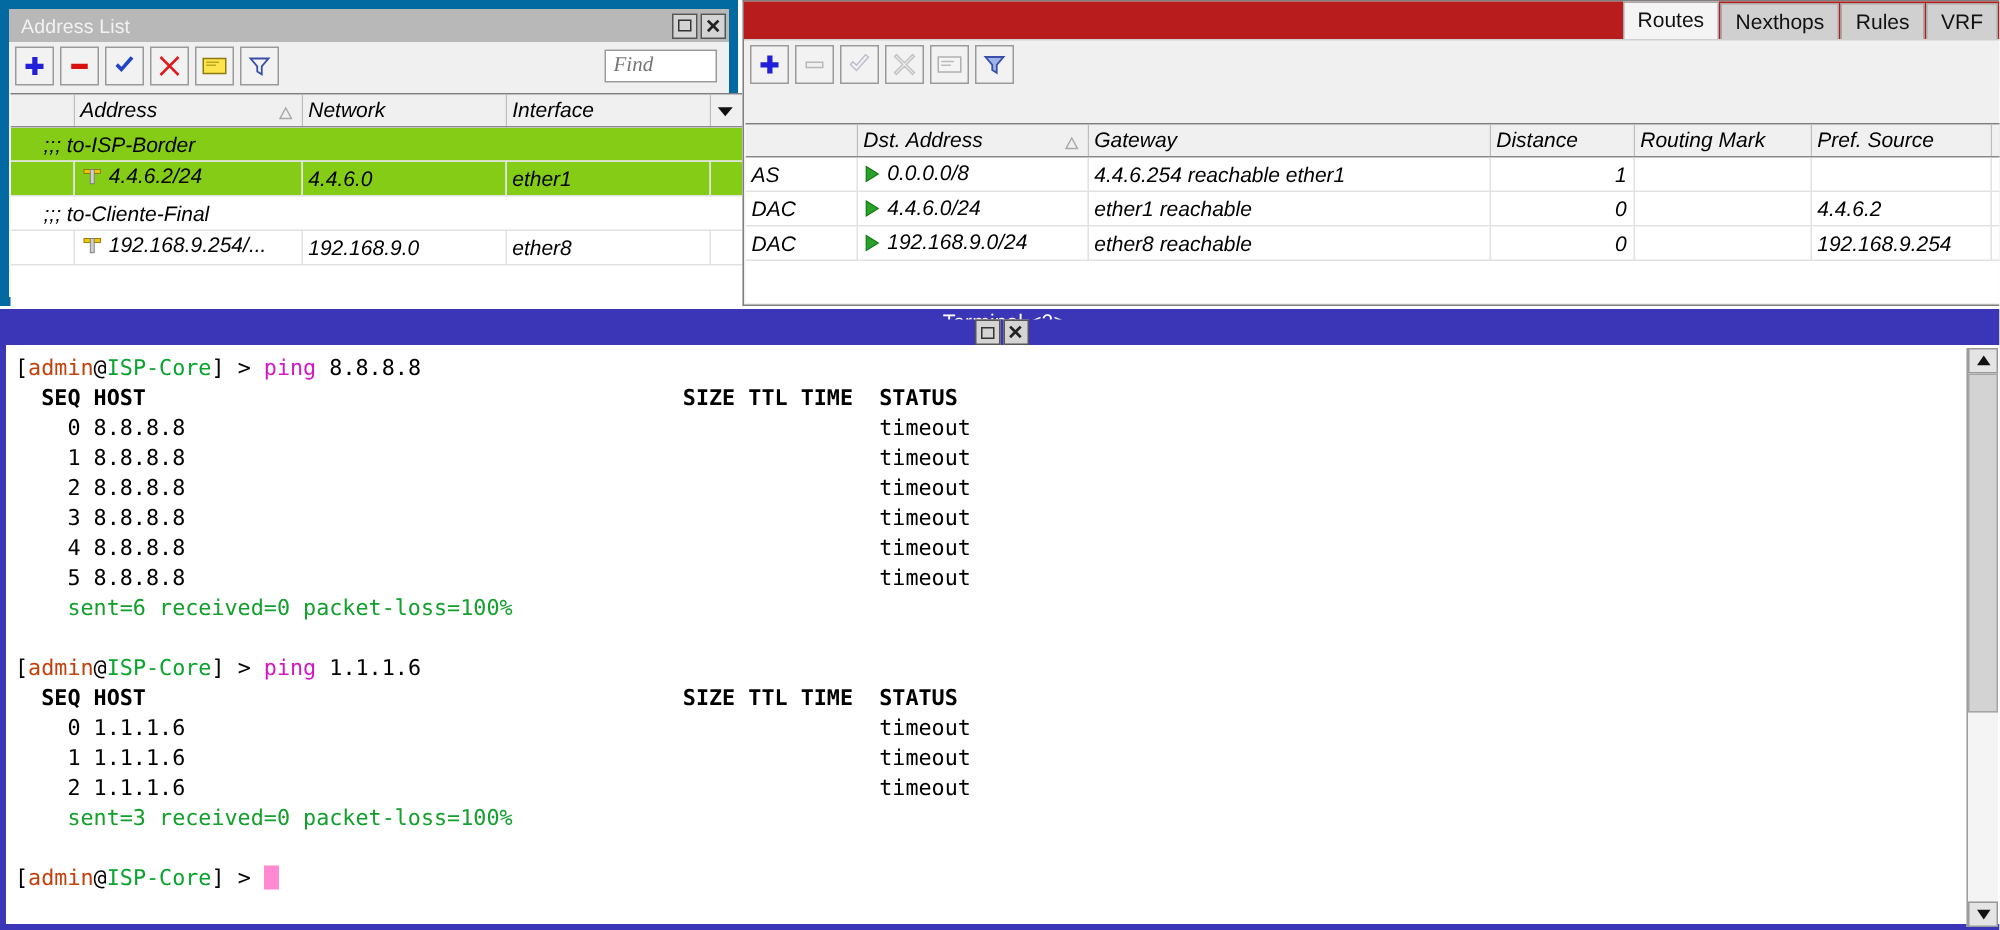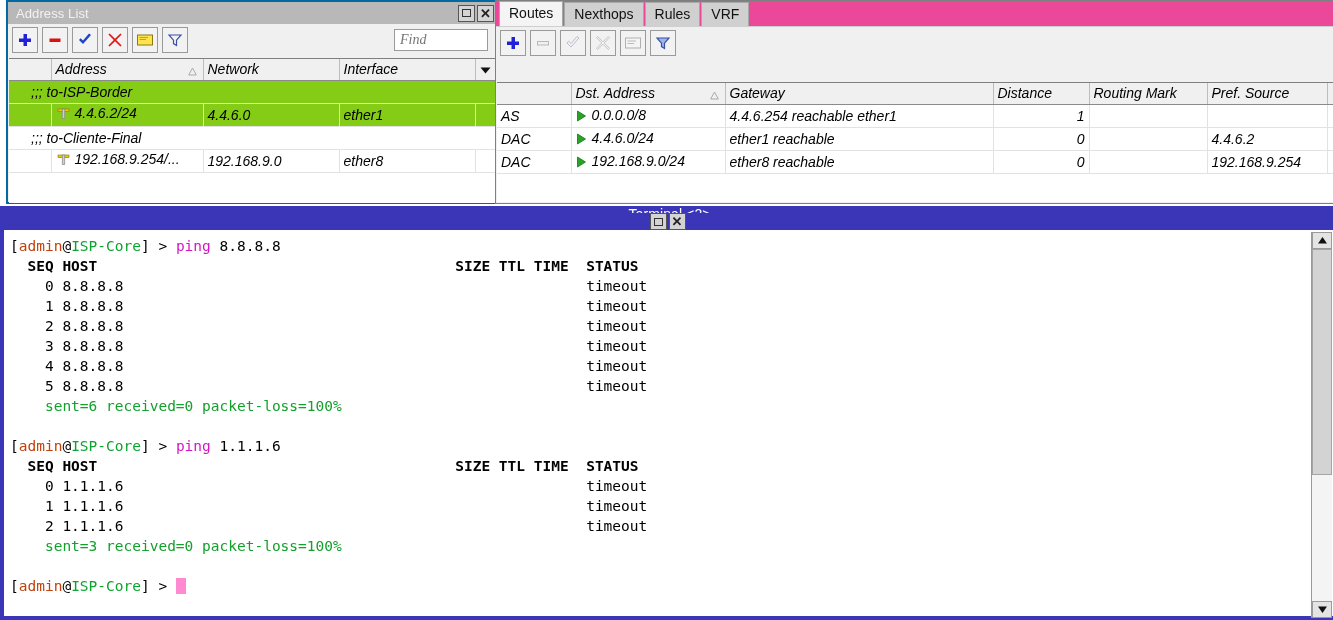--- a/index.html
+++ b/index.html
@@ -118,7 +118,7 @@
 
 <div id="root">
 
-  <div class="win" id="addr-win" style="left:6px; top:0; width:492px; height:204px; border:2px solid #0369a1;">
+  <div class="win" id="addr-win" style="left:0; top:0; width:492px; height:204px; border:6px solid #0369a1;">
     <div class="titlebar inactive">
       <span class="title-text">Address List</span>
       <span class="winbtns">

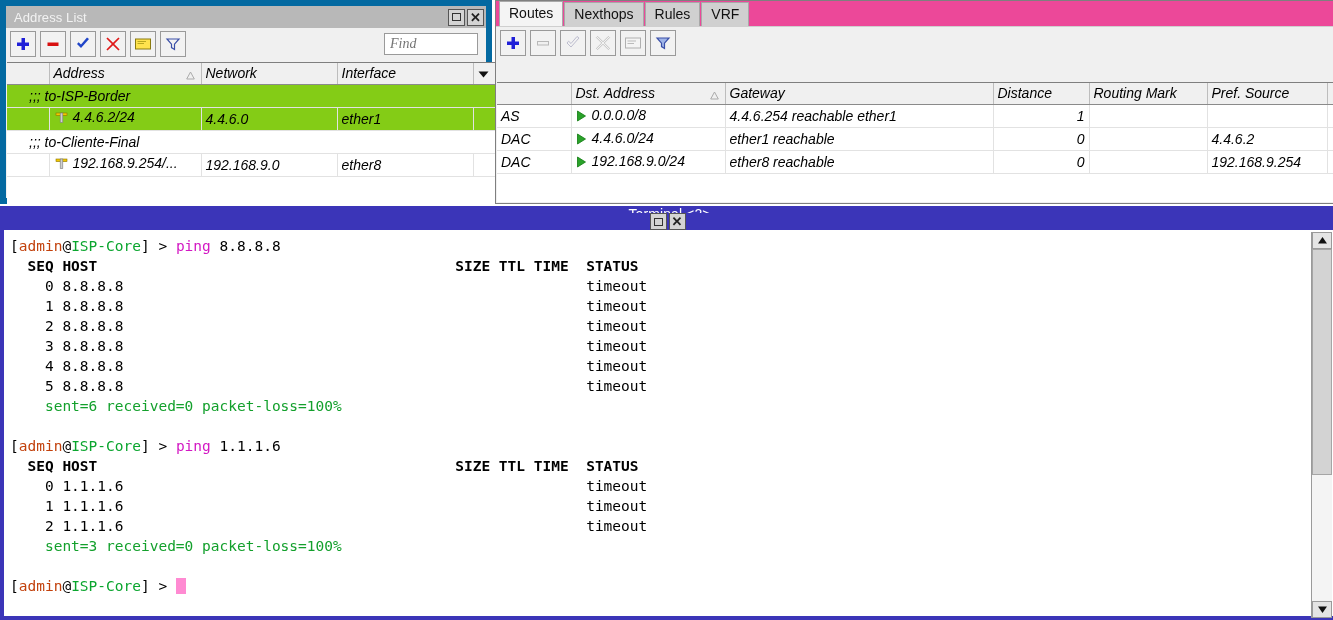--- a/index.html
+++ b/index.html
@@ -51,7 +51,7 @@
   }
 
   
-  .tabs { display: flex; align-items: flex-end; padding-left: 3px; height: 25px; background:#ec4899; }
+  .tabs { display: flex; align-items: flex-end; padding-left: 3px; height: 25px; background:#b91c1c;justify-content:flex-end; }
   .tab {
     padding: 3px 9px 4px 9px; font-size: 14px; color: #111;
     background: #d0d0d0; border: 1px solid #a8a8a8; border-bottom: none;

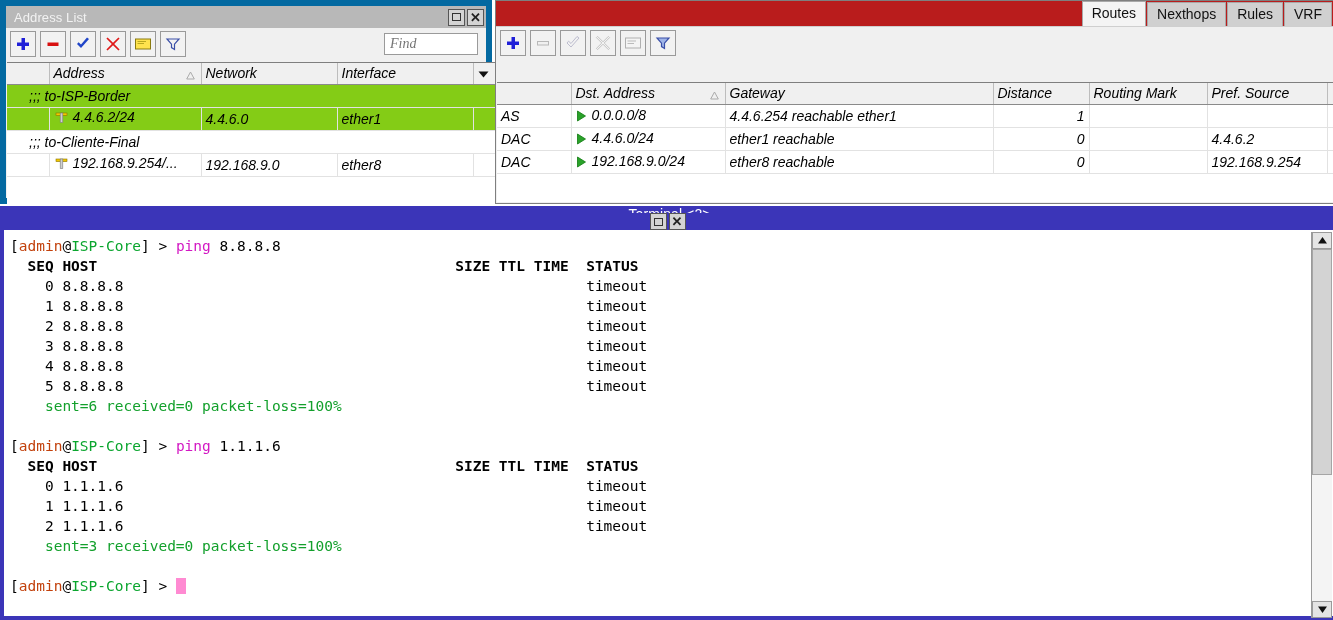--- a/index.html
+++ b/index.html
@@ -43,7 +43,7 @@
   .tbtn.disabled { cursor: default; }
   .find-wrap { margin-left: auto; margin-right: 4px; }
   .find-input {
-    width: 94px; height: 22px; box-sizing: border-box;
+    width: 75px; height: 22px; box-sizing: border-box;
     border: 1px solid #9a9a9a; background: #fff;
     font-family: "Liberation Serif", serif; font-style: italic;
     font-size: 14px; color: #9b9b9b; padding: 0 5px;

